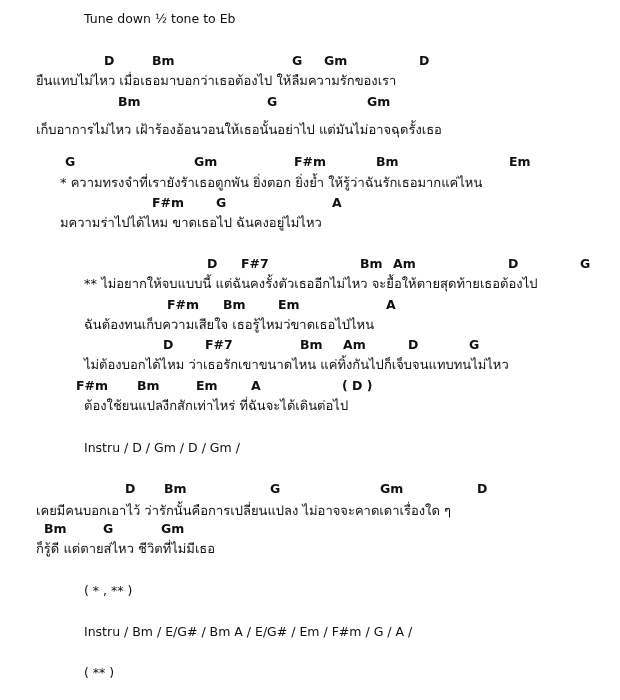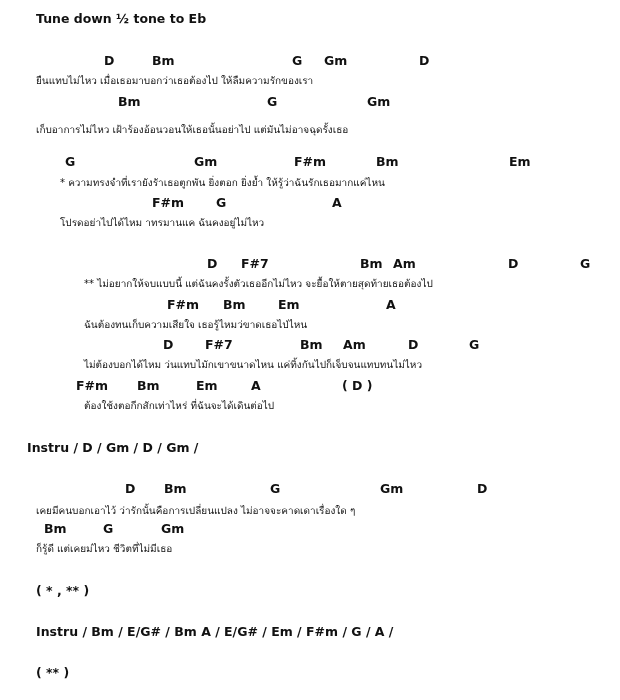--- a/index.html
+++ b/index.html
@@ -6,7 +6,7 @@
   body{width:620px;height:700px;position:relative;overflow:hidden;
        font-family:"DejaVu Sans","Liberation Sans",sans-serif;color:#111111;}
   .ln{position:absolute;white-space:nowrap;font-size:13px;line-height:16px;}
-  .b{font-weight:bold;font-size:12.5px;}
+  .b{font-weight:normal;font-size:12.5px;margin-left:48px;}
   .ch{position:absolute;font-weight:bold;font-size:12.5px;line-height:16px;white-space:nowrap;}
   .ly{position:absolute;font-size:10px;line-height:16px;white-space:nowrap;}
 </style>

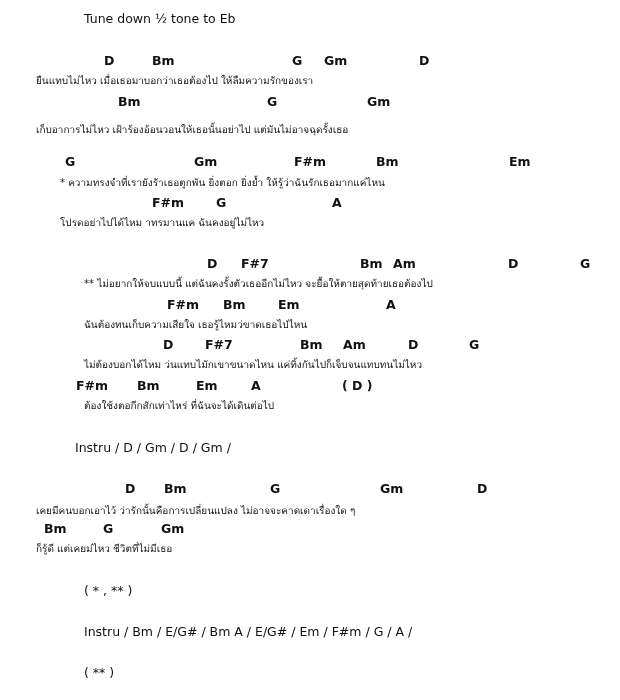--- a/index.html
+++ b/index.html
@@ -8,7 +8,7 @@
   .ln{position:absolute;white-space:nowrap;font-size:13px;line-height:16px;}
   .b{font-weight:normal;font-size:12.5px;margin-left:48px;}
   .ch{position:absolute;font-weight:bold;font-size:12.5px;line-height:16px;white-space:nowrap;}
-  .ly{position:absolute;font-size:10px;line-height:16px;white-space:nowrap;}
+  .ly{position:absolute;font-size:13px;line-height:16px;white-space:nowrap;}
 </style>
 </head>
 <body>

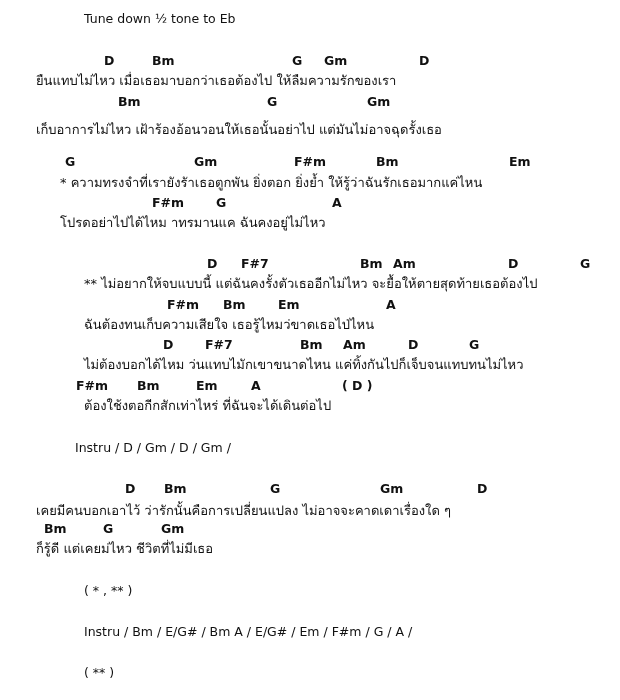--- a/index.html
+++ b/index.html
@@ -42,7 +42,7 @@
       <span class="ch" style="left: 216px; top: 195px;">G</span>
       <span class="ch" style="left: 332px; top: 195px;">A</span>
     </div>
-    <div class="ly" style="left: 60px; top: 215px;">โปรดอย่าไปได้ไหม าทรมานแค ฉันคงอยู่ไม่ไหว</div>
+    <div class="ly" style="left: 60px; top: 215px;">มความร่าไปได้ไหม ขาดเธอไป ฉันคงอยู่ไม่ไหว</div>
     <div>
       <span class="ch" style="left: 207px; top: 256px;">D</span>
       <span class="ch" style="left: 241px; top: 256px;">F#7</span>

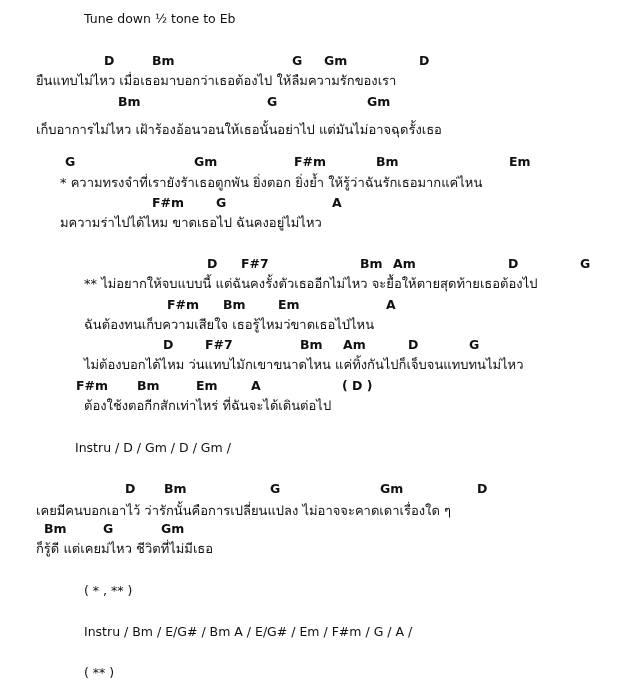--- a/index.html
+++ b/index.html
@@ -67,7 +67,7 @@
       <span class="ch" style="left: 408px; top: 337px;">D</span>
       <span class="ch" style="left: 469px; top: 337px;">G</span>
     </div>
-    <div class="ly" style="left: 84px; top: 357px;">ไม่ต้องบอกได้ไหม ว่นแทบไมักเขาขนาดไหน แค่ทิ้งกันไปก็เจ็บจนแทบทนไม่ไหว</div>
+    <div class="ly" style="left: 84px; top: 357px;">ไม่ต้องบอกได้ไหม ว่าเธอรักเขาขนาดไหน แค่ทิ้งกันไปก็เจ็บจนแทบทนไม่ไหว</div>
     <div>
       <span class="ch" style="left: 76px; top: 378px;">F#m</span>
       <span class="ch" style="left: 137px; top: 378px;">Bm</span>

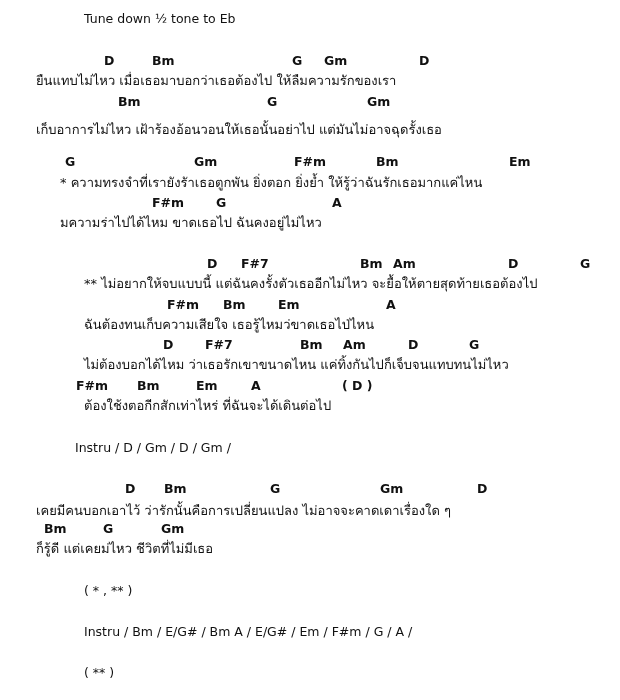--- a/index.html
+++ b/index.html
@@ -75,7 +75,7 @@
       <span class="ch" style="left: 251px; top: 378px;">A</span>
       <span class="ch" style="left: 342px; top: 378px;">( D )</span>
     </div>
-    <div class="ly" style="left: 84px; top: 398px;">ต้องใช้งตอกีกสักเท่าไหร่   ที่ฉันจะได้เดินต่อไป</div>
+    <div class="ly" style="left: 84px; top: 398px;">ต้องใช้ยนแปลงีกสักเท่าไหร่   ที่ฉันจะได้เดินต่อไป</div>
     <div class="ln b" style="left: 27px; top: 440px;">Instru  / D / Gm / D / Gm /</div>
     <div>
       <span class="ch" style="left: 125px; top: 481px;">D</span>

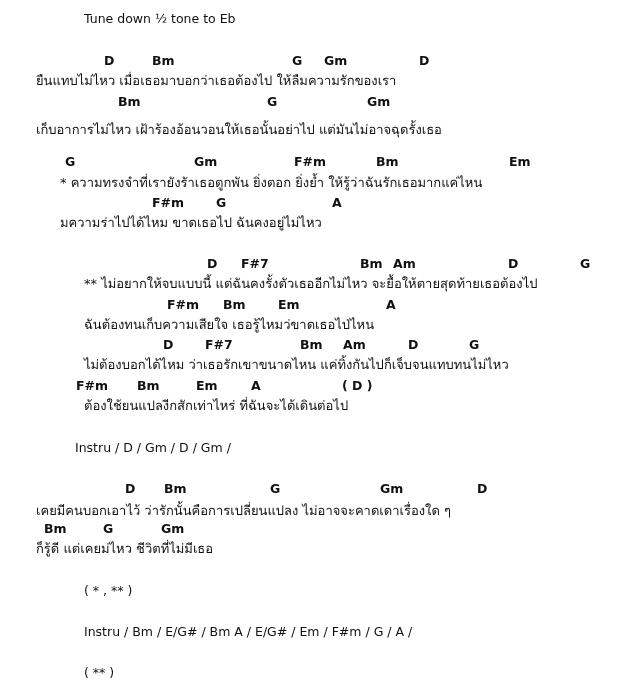--- a/index.html
+++ b/index.html
@@ -76,7 +76,7 @@
       <span class="ch" style="left: 342px; top: 378px;">( D )</span>
     </div>
     <div class="ly" style="left: 84px; top: 398px;">ต้องใช้ยนแปลงีกสักเท่าไหร่   ที่ฉันจะได้เดินต่อไป</div>
-    <div class="ln b" style="left: 27px; top: 440px;">Instru  / D / Gm / D / Gm /</div>
+    <div class="ln b" style="left: 36px; top: 440px;">Instru  / D / Gm / D / Gm /</div>
     <div>
       <span class="ch" style="left: 125px; top: 481px;">D</span>
       <span class="ch" style="left: 164px; top: 481px;">Bm</span>

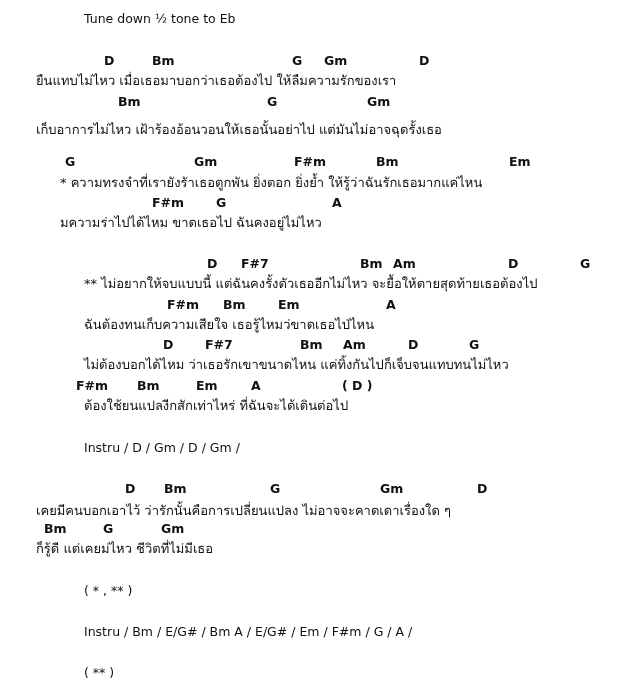--- a/index.html
+++ b/index.html
@@ -90,7 +90,7 @@
       <span class="ch" style="left: 103px; top: 521px;">G</span>
       <span class="ch" style="left: 161px; top: 521px;">Gm</span>
     </div>
-    <div class="ly" style="left: 36px; top: 541px;">ก็รู้ดี แต่เคยม่ไหว ชีวิตที่ไม่มีเธอ</div>
+    <div class="ly" style="left: 36px; top: 541px;">ก็รู้ดี แต่ตายส่ไหว ชีวิตที่ไม่มีเธอ</div>
     <div class="ln b" style="left: 36px; top: 583px;">( * , ** )</div>
     <div class="ln b" style="left: 36px; top: 624px;">Instru  / Bm /  E/G#  / Bm A /  E/G#  / Em / F#m / G / A /</div>
     <div class="ln b" style="left: 36px; top: 665px;">( ** )</div>

